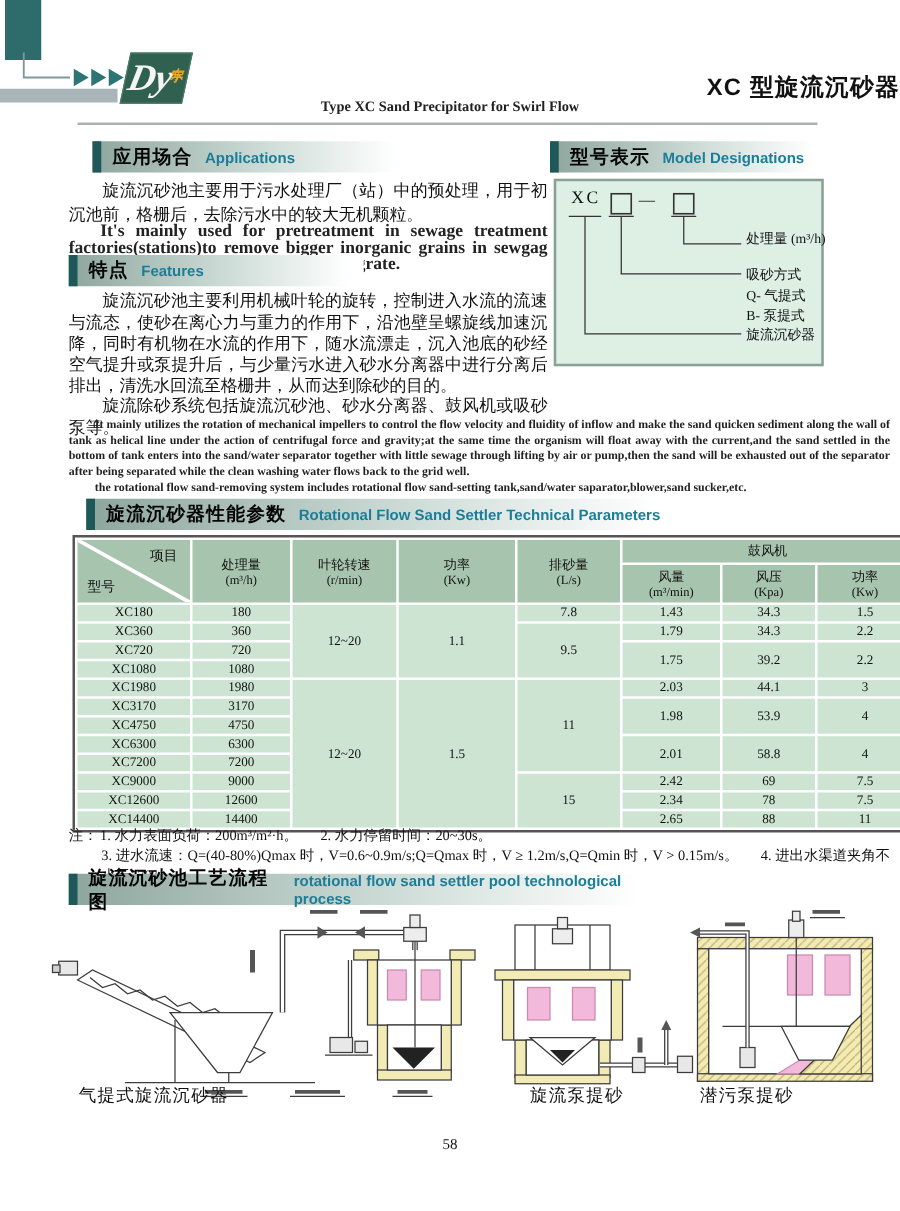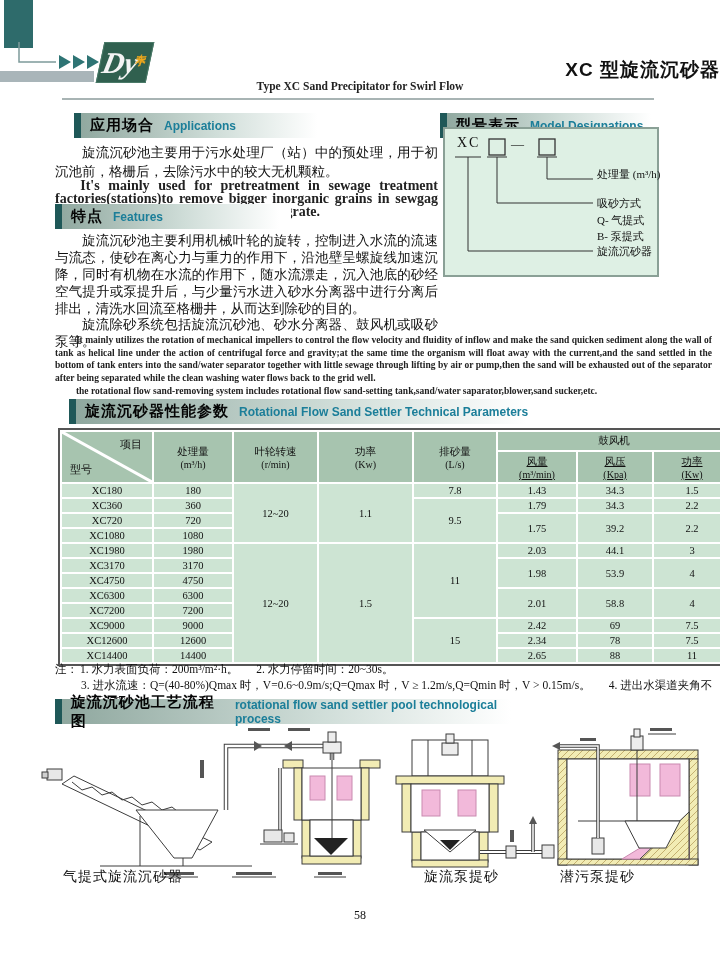--- a/index.html
+++ b/index.html
@@ -61,7 +61,7 @@
   .para-en-w { position:absolute; left:55px; width:657px; font-size:9.5px; line-height:12.5px; text-indent:2.2em; font-weight:bold; color:#222; text-align:justify; }
   
   .model-box {
-    position:absolute; left:443px; top:127px; width:216px; height:150px;
+    position:absolute; left:443px; top:143px; width:216px; height:150px;
     background:#def0e4; border:2px solid #8aa096;
   }
   .model-box .xc { position:absolute; left:12px; top:6px; font-size:14px; color:#111; letter-spacing:2px; }

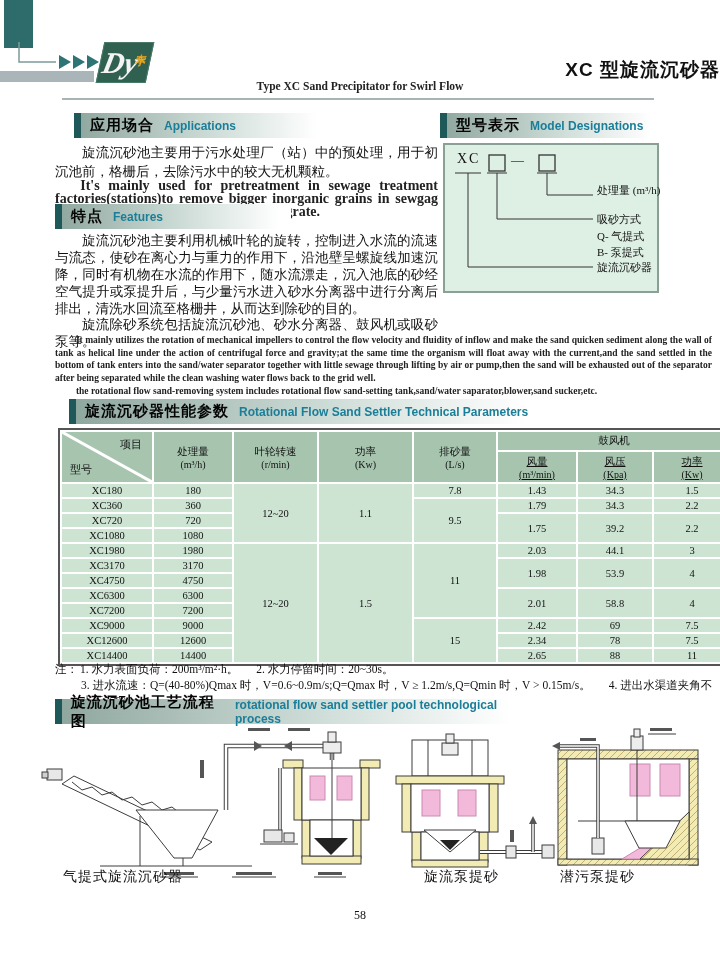--- a/index.html
+++ b/index.html
@@ -80,7 +80,7 @@
   }
   .params-table th { background:#a7c4af; font-weight:normal; }
   .params-table .group-row th { height:18px; }
-  .params-table .sub-row th { height:30px;text-decoration:underline; }
+  .params-table .sub-row th { height:30px; }
   .params-table td { height:13px; }
   .unit { display:block; font-size:10px; }
   .corner-cell { position:relative; }

